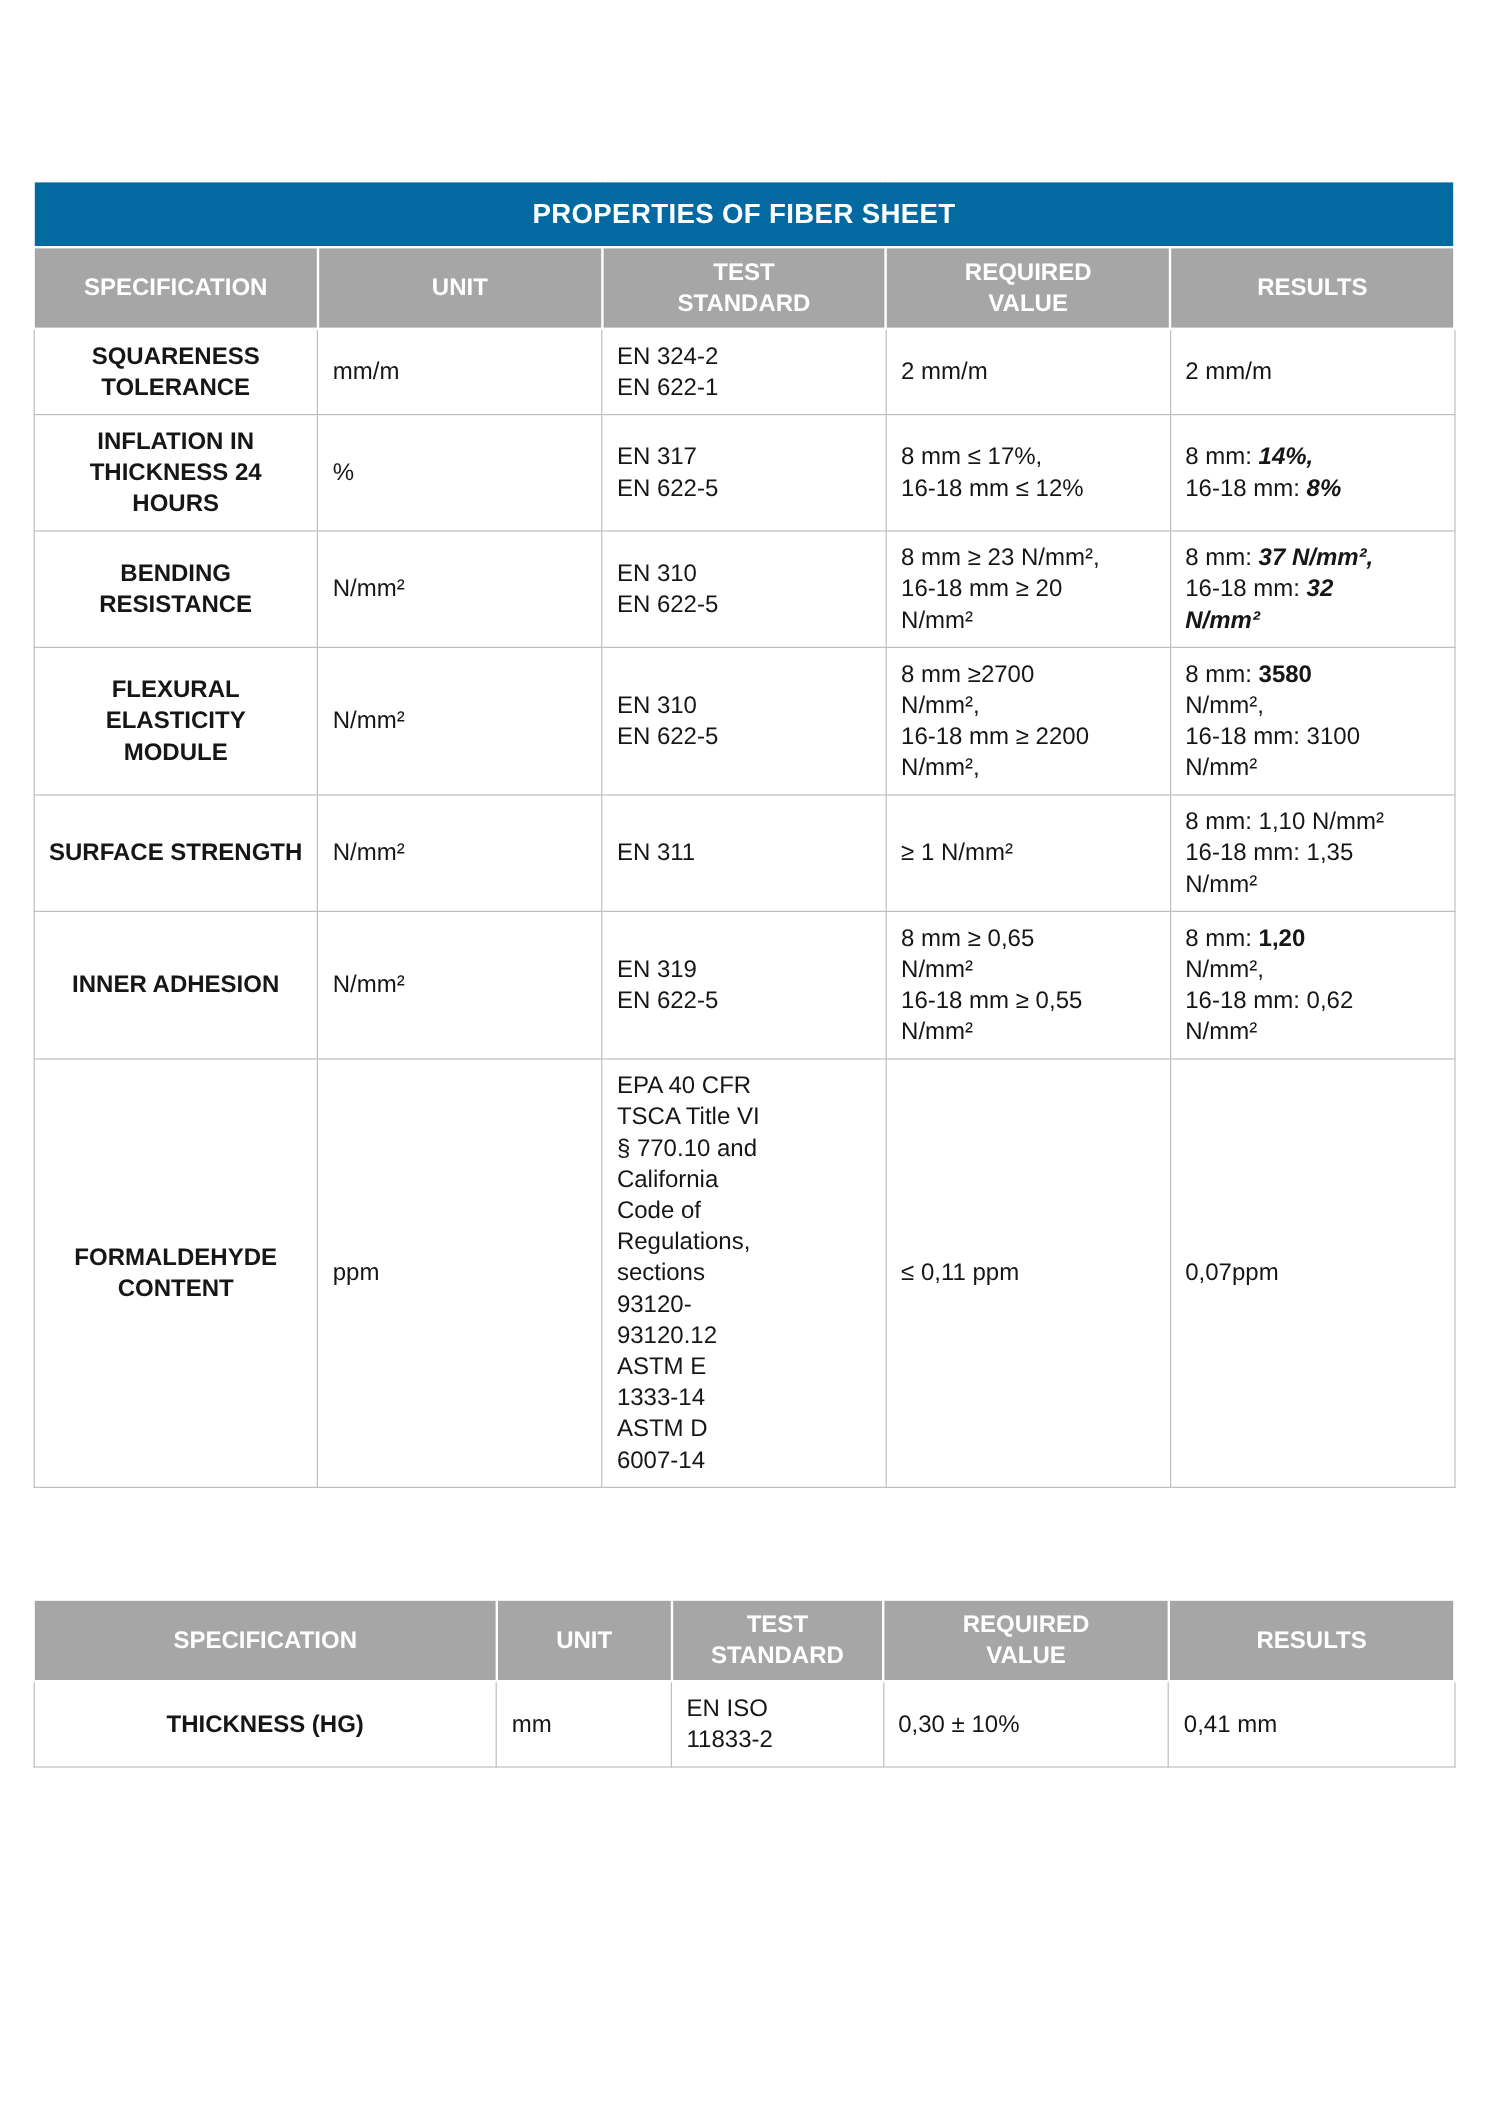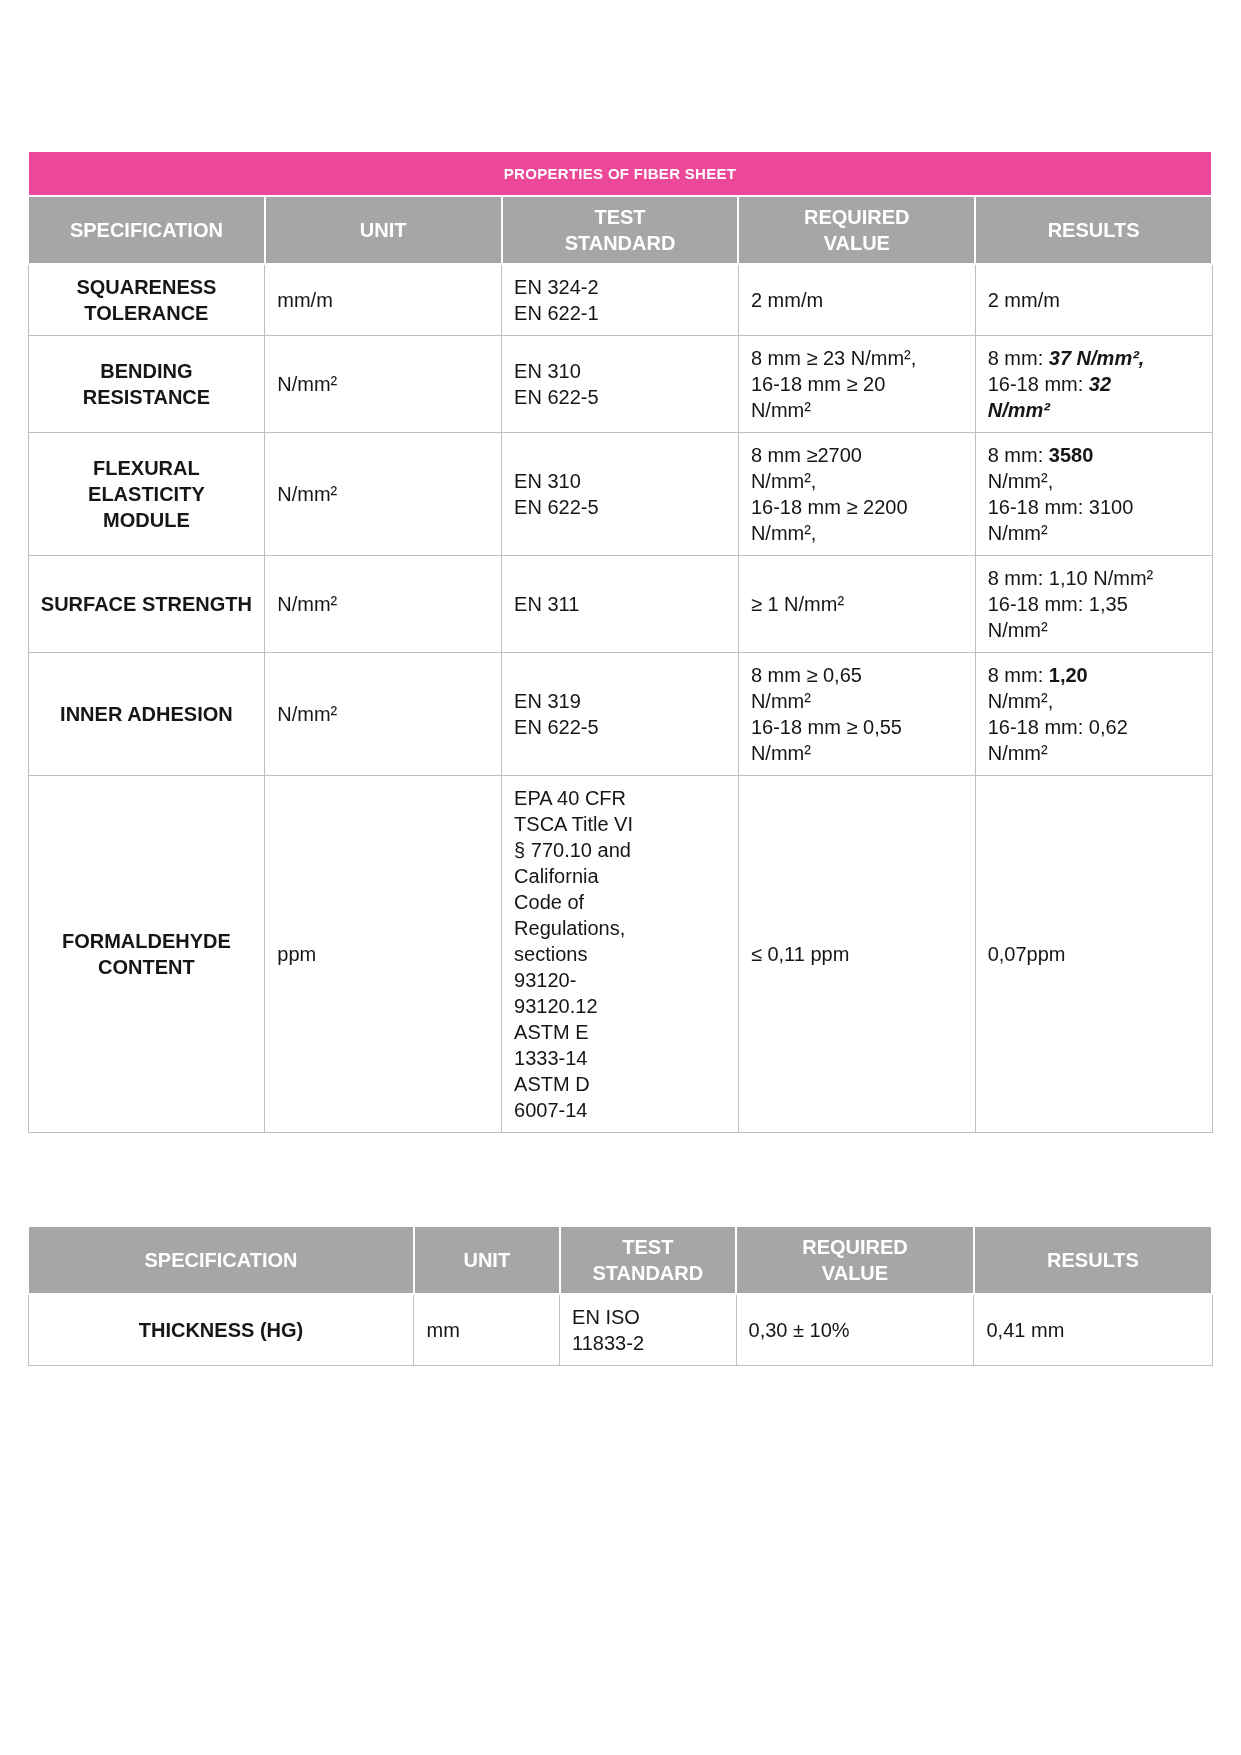--- a/index.html
+++ b/index.html
@@ -12,7 +12,7 @@
   table.props { width:100%; border-collapse:collapse; table-layout:fixed; }
   table.props + table.props { margin-top:92px; }
   .props th.title {
-    background:#ec4899; color:#ffffff; font-size:15px; font-weight:bold;
+    background:#0369a1; color:#ffffff; font-size:23px; font-weight:bold;
     text-align:center; padding:13px 8px; border:2px solid #ffffff; letter-spacing:.3px;
   }
   .props th.colhead {

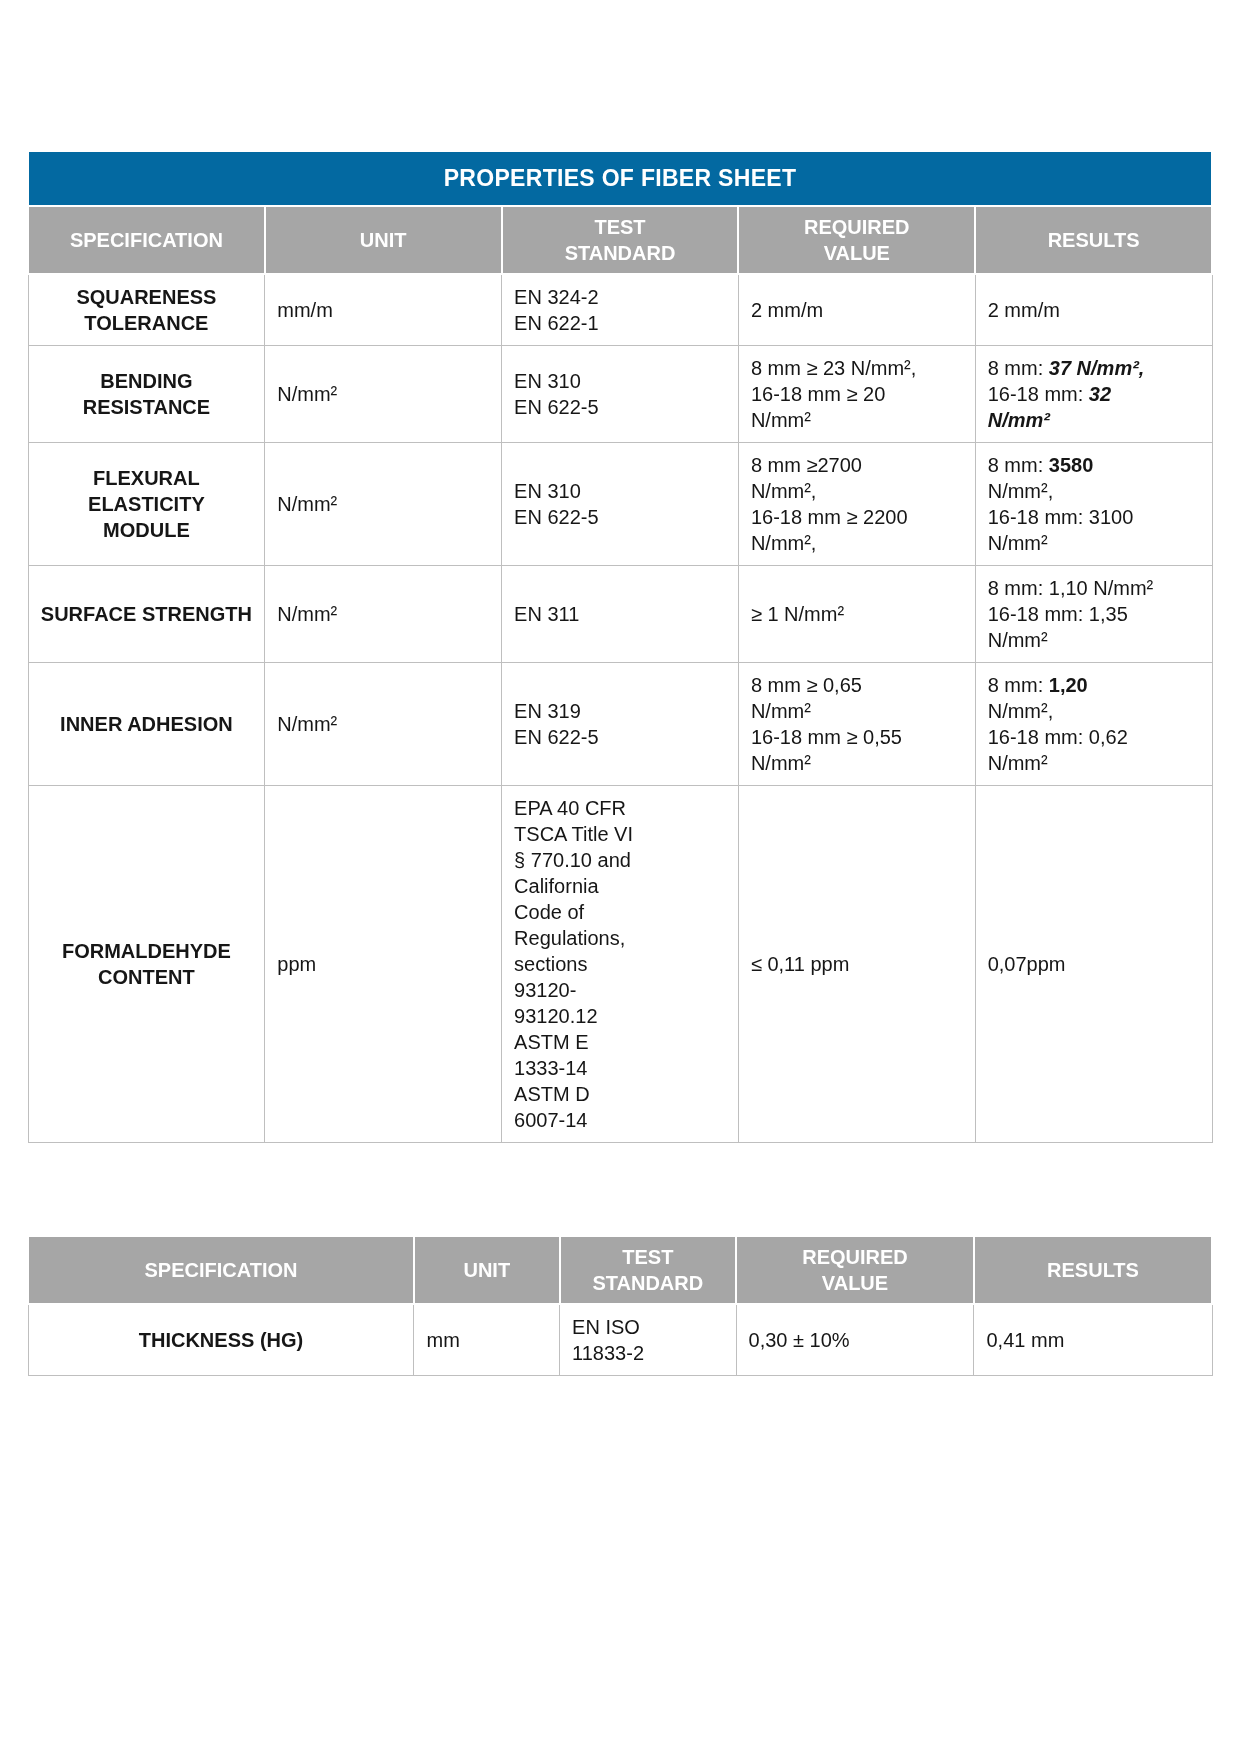--- a/index.html
+++ b/index.html
@@ -56,6 +56,17 @@
 EN 622-1</td>
           <td class="col-3">2 mm/m</td>
           <td class="col-4"><span>2 mm/m</span></td>
+        </tr>
+        <tr>
+          <td class="col-0 spec">INFLATION IN THICKNESS 24
+HOURS</td>
+          <td class="col-1">%</td>
+          <td class="col-2">EN 317
+EN 622-5</td>
+          <td class="col-3">8 mm ≤ 17%,
+16-18 mm ≤ 12%</td>
+          <td class="col-4"><span>8 mm: </span><span class="b i">14%,</span><span>
+16-18 mm: </span><span class="b i">8%</span></td>
         </tr>
         <tr>
           <td class="col-0 spec">BENDING RESISTANCE</td>

